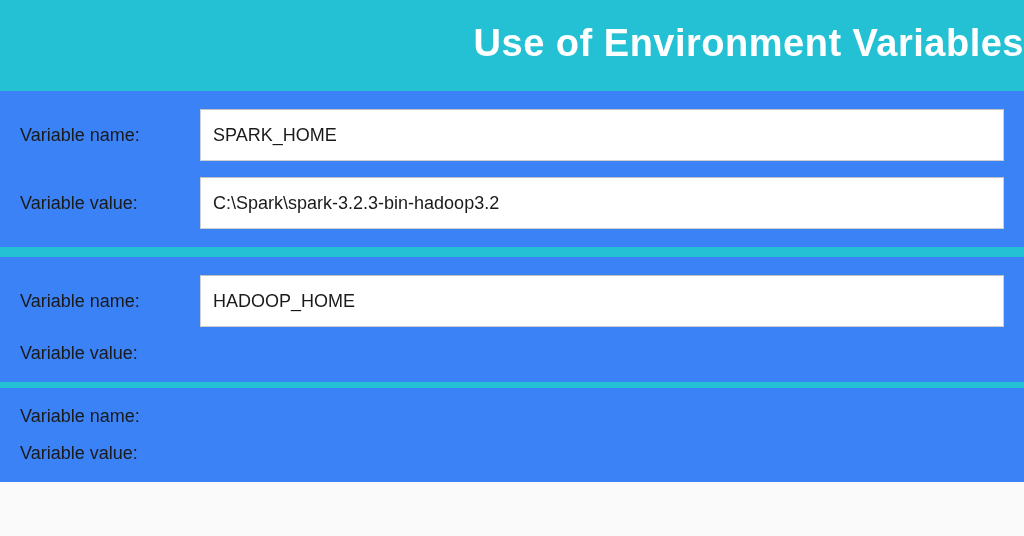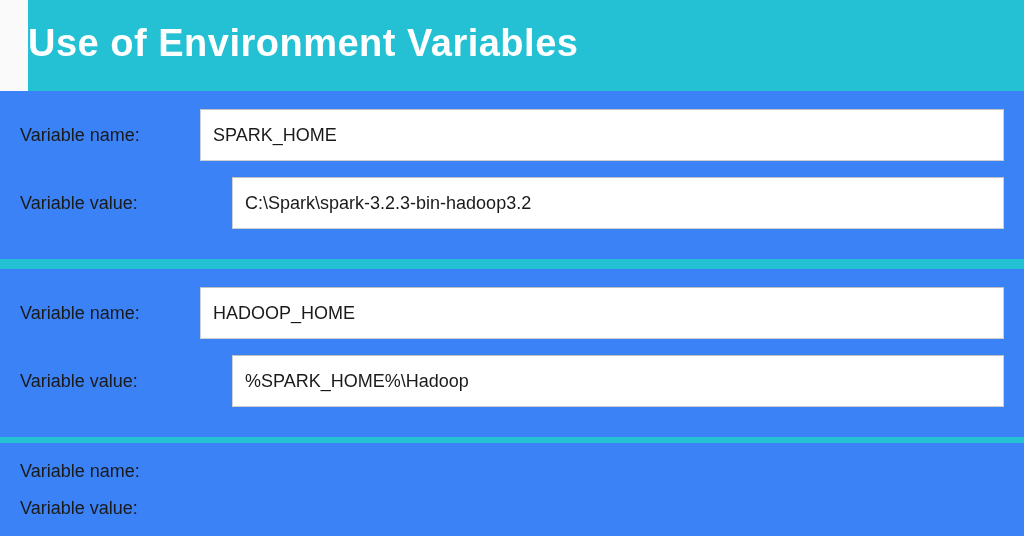--- a/index.html
+++ b/index.html
@@ -17,12 +17,11 @@
     .header {
       background: #24c1d4;
       color: #ffffff;
-      text-align: left;
+      text-align: right;
       padding: 22px 0 26px 0;
       font-size: 38px;
       font-weight: 800;
       letter-spacing: 0.5px;
-      margin-left: 28px;
     }
     .panel {
       background: #3b82f6;

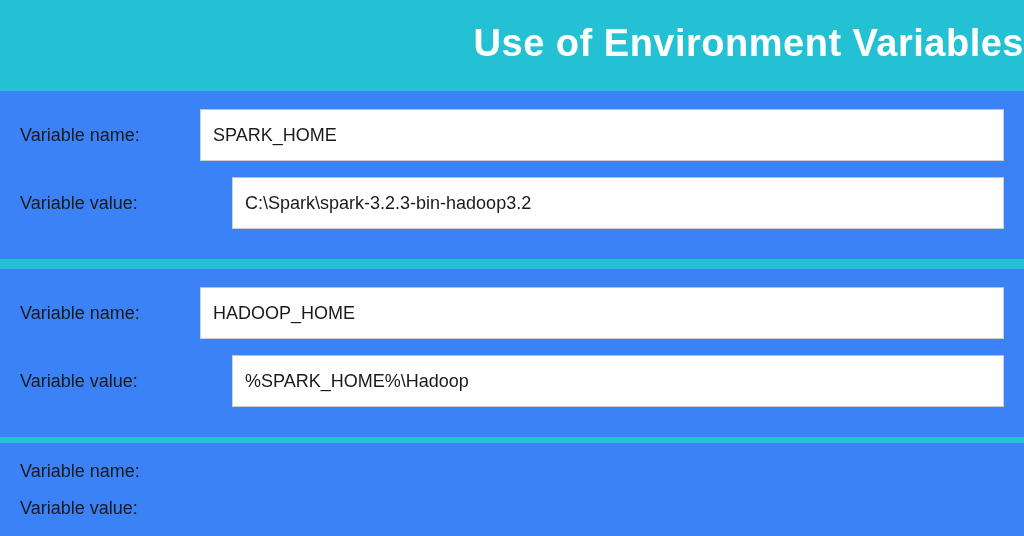--- a/index.html
+++ b/index.html
@@ -33,8 +33,7 @@
       margin-bottom: 16px;
     }
     .row:last-child {
-      margin-bottom: 12px;
-      gap: 32px;
+      margin-bottom: 0;
     }
     .label {
       width: 180px;

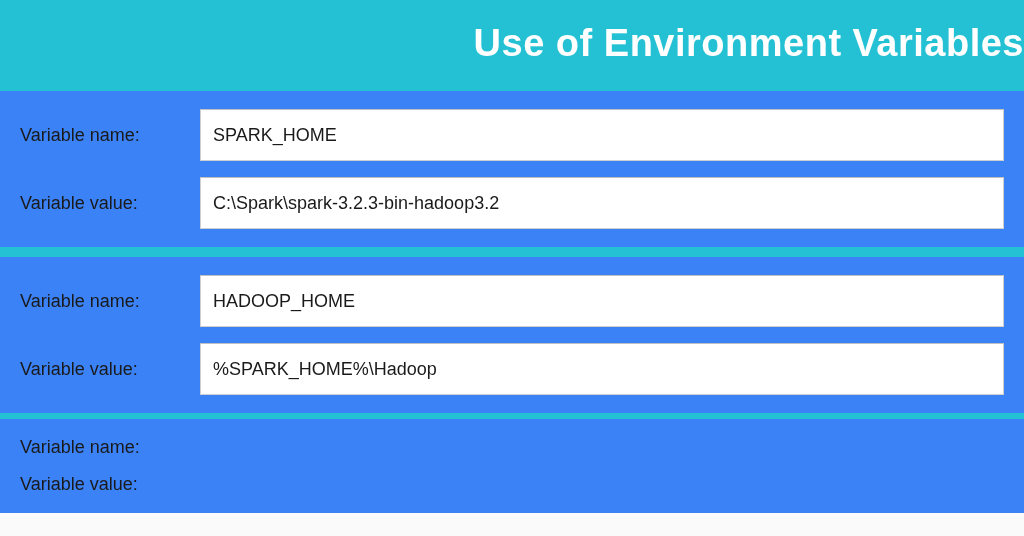--- a/index.html
+++ b/index.html
@@ -90,7 +90,6 @@
   </div>
   <div class="row">
     <div class="label">Variable value:</div>
-    <input type="text" class="field" value="%SPARK_HOME%\Hadoop" style="">
   </div>
 </div>
 

